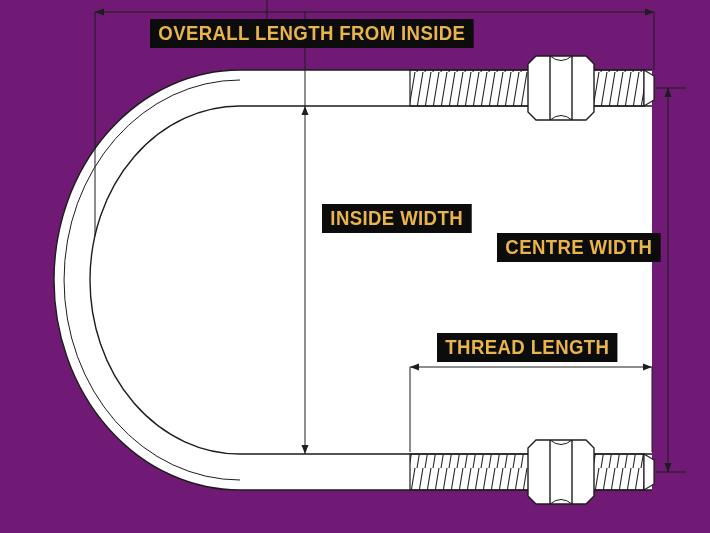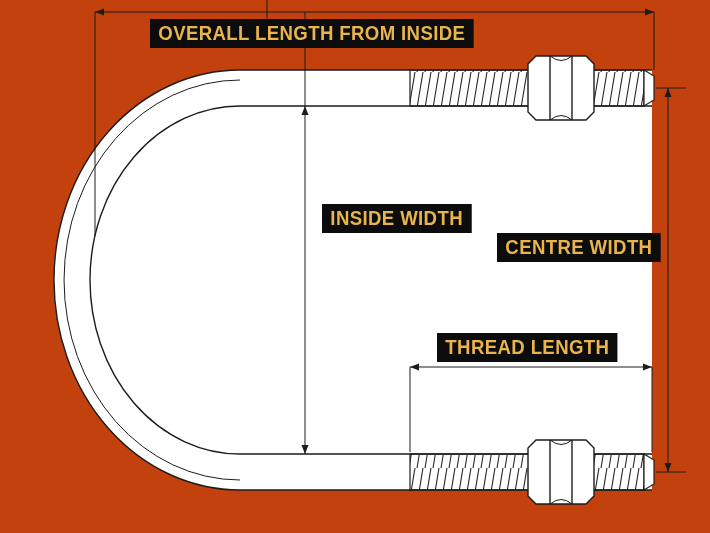--- a/index.html
+++ b/index.html
@@ -11,7 +11,7 @@
     position: relative;
     width: 710px;
     height: 533px;
-    background: #c2410c;
+    background: #701a75;
     overflow: hidden;
     font-family: "Liberation Sans", sans-serif;
   }

